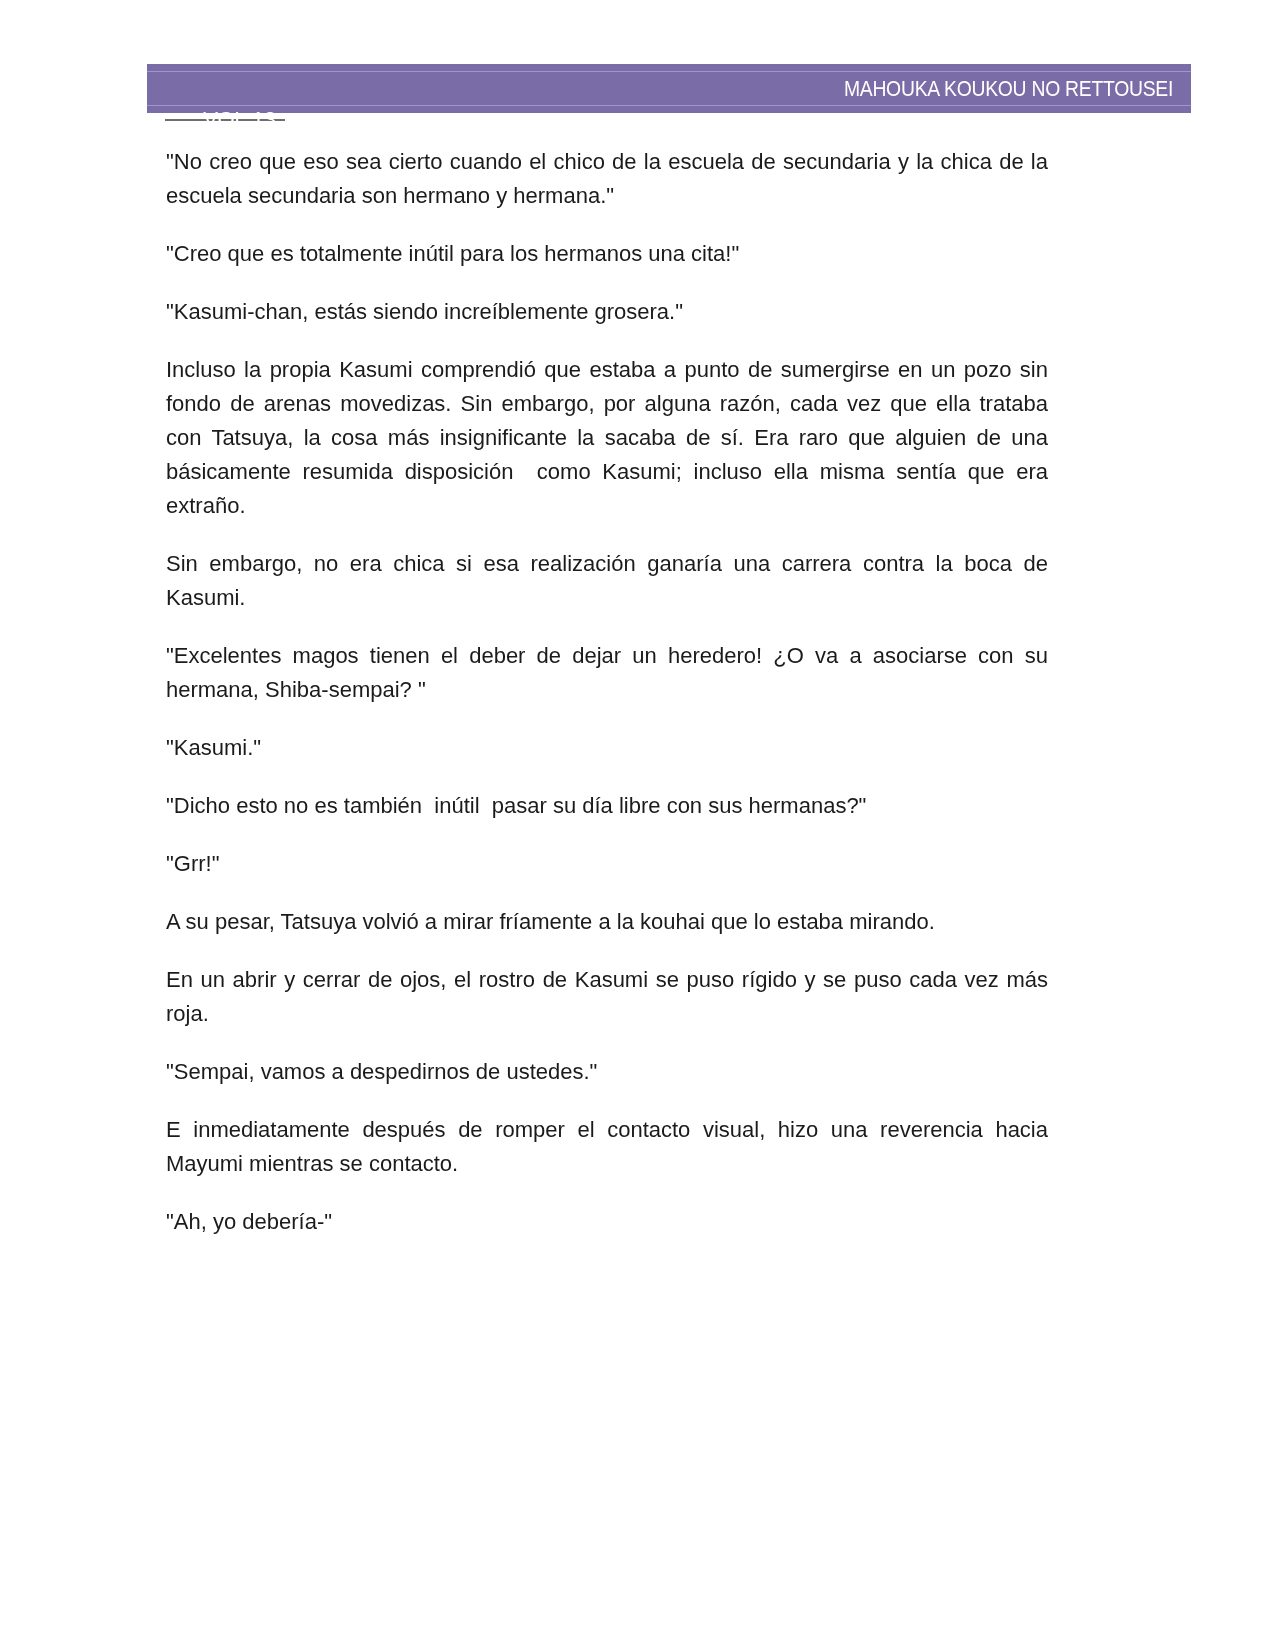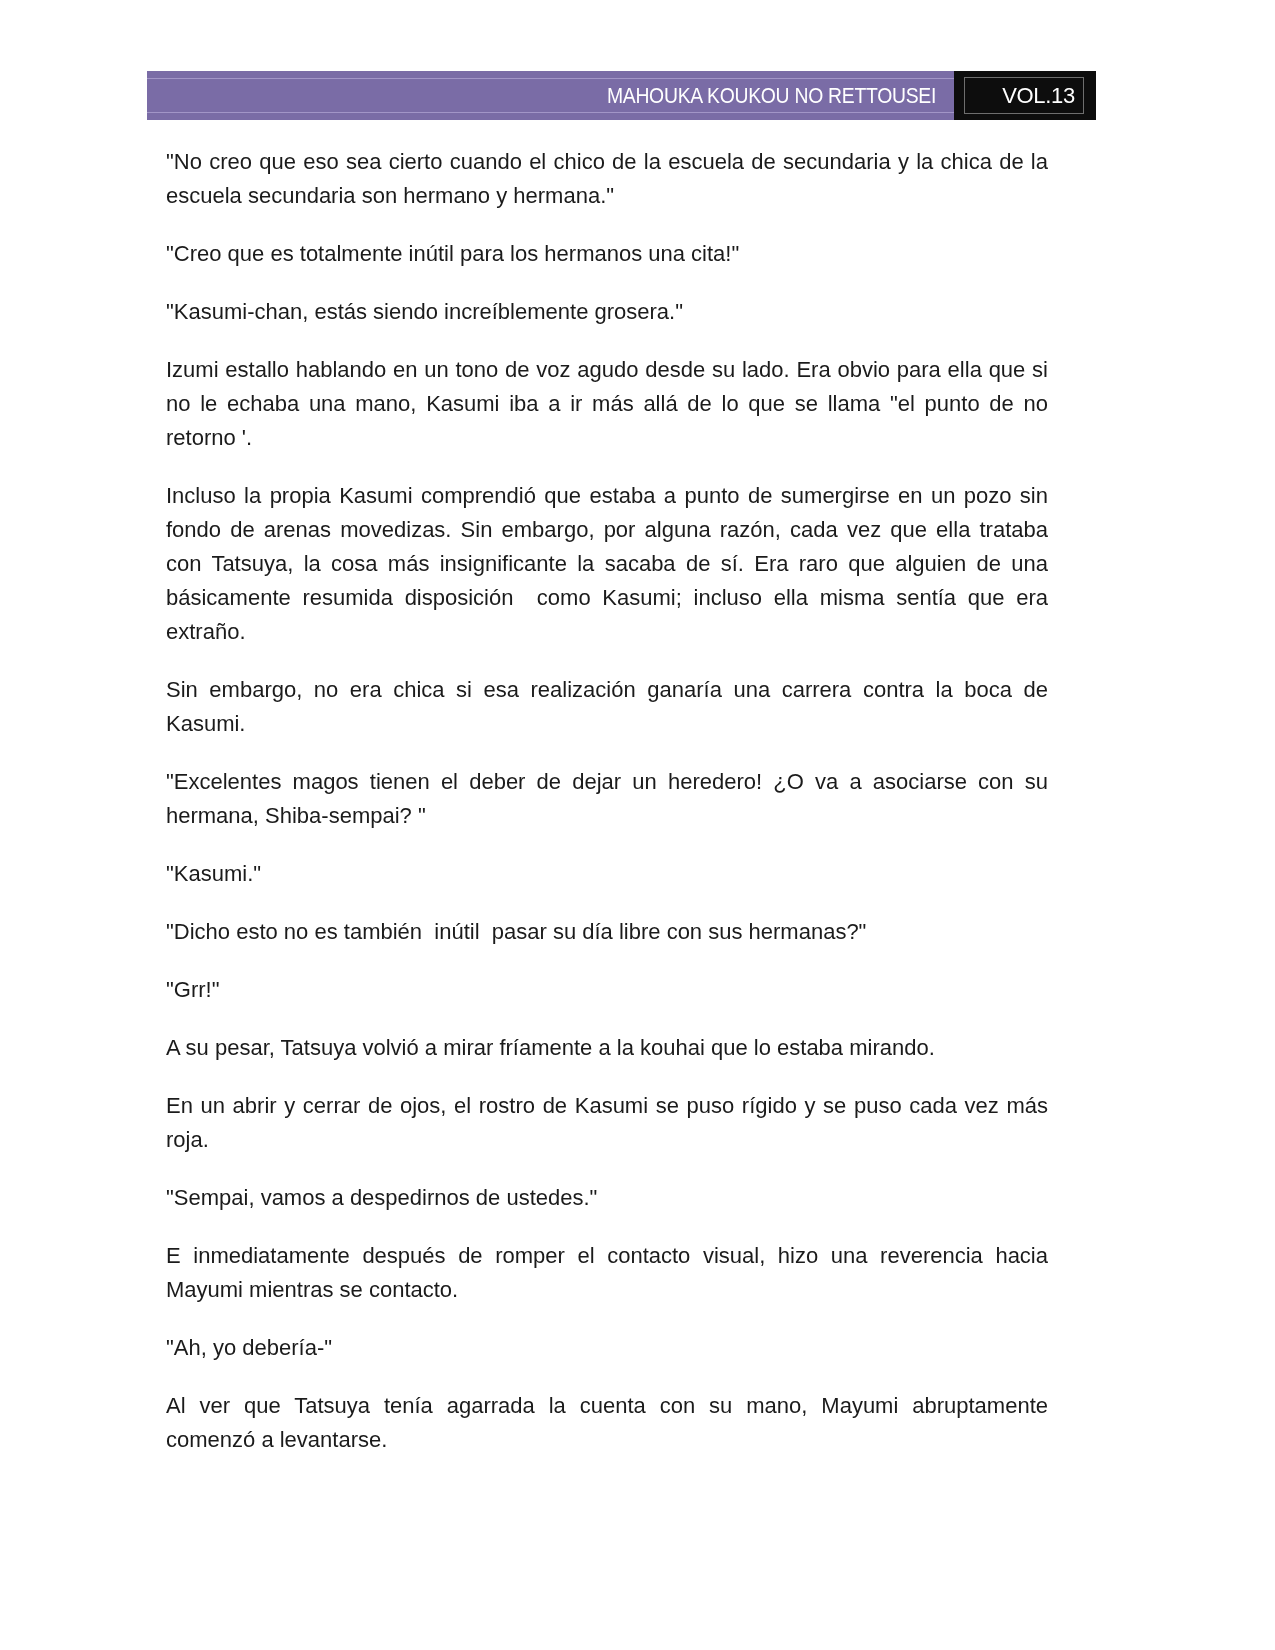--- a/index.html
+++ b/index.html
@@ -20,10 +20,11 @@
   .header-bar {
     position: absolute;
     left: 147px;
-    top: 71px;
-    width: 949px;
+    top: 64px;
+    width: 1044px;
     height: 49px;
     display: flex;
+    flex-direction: column;
   }
   .header-purple {
     flex: 1 1 auto;

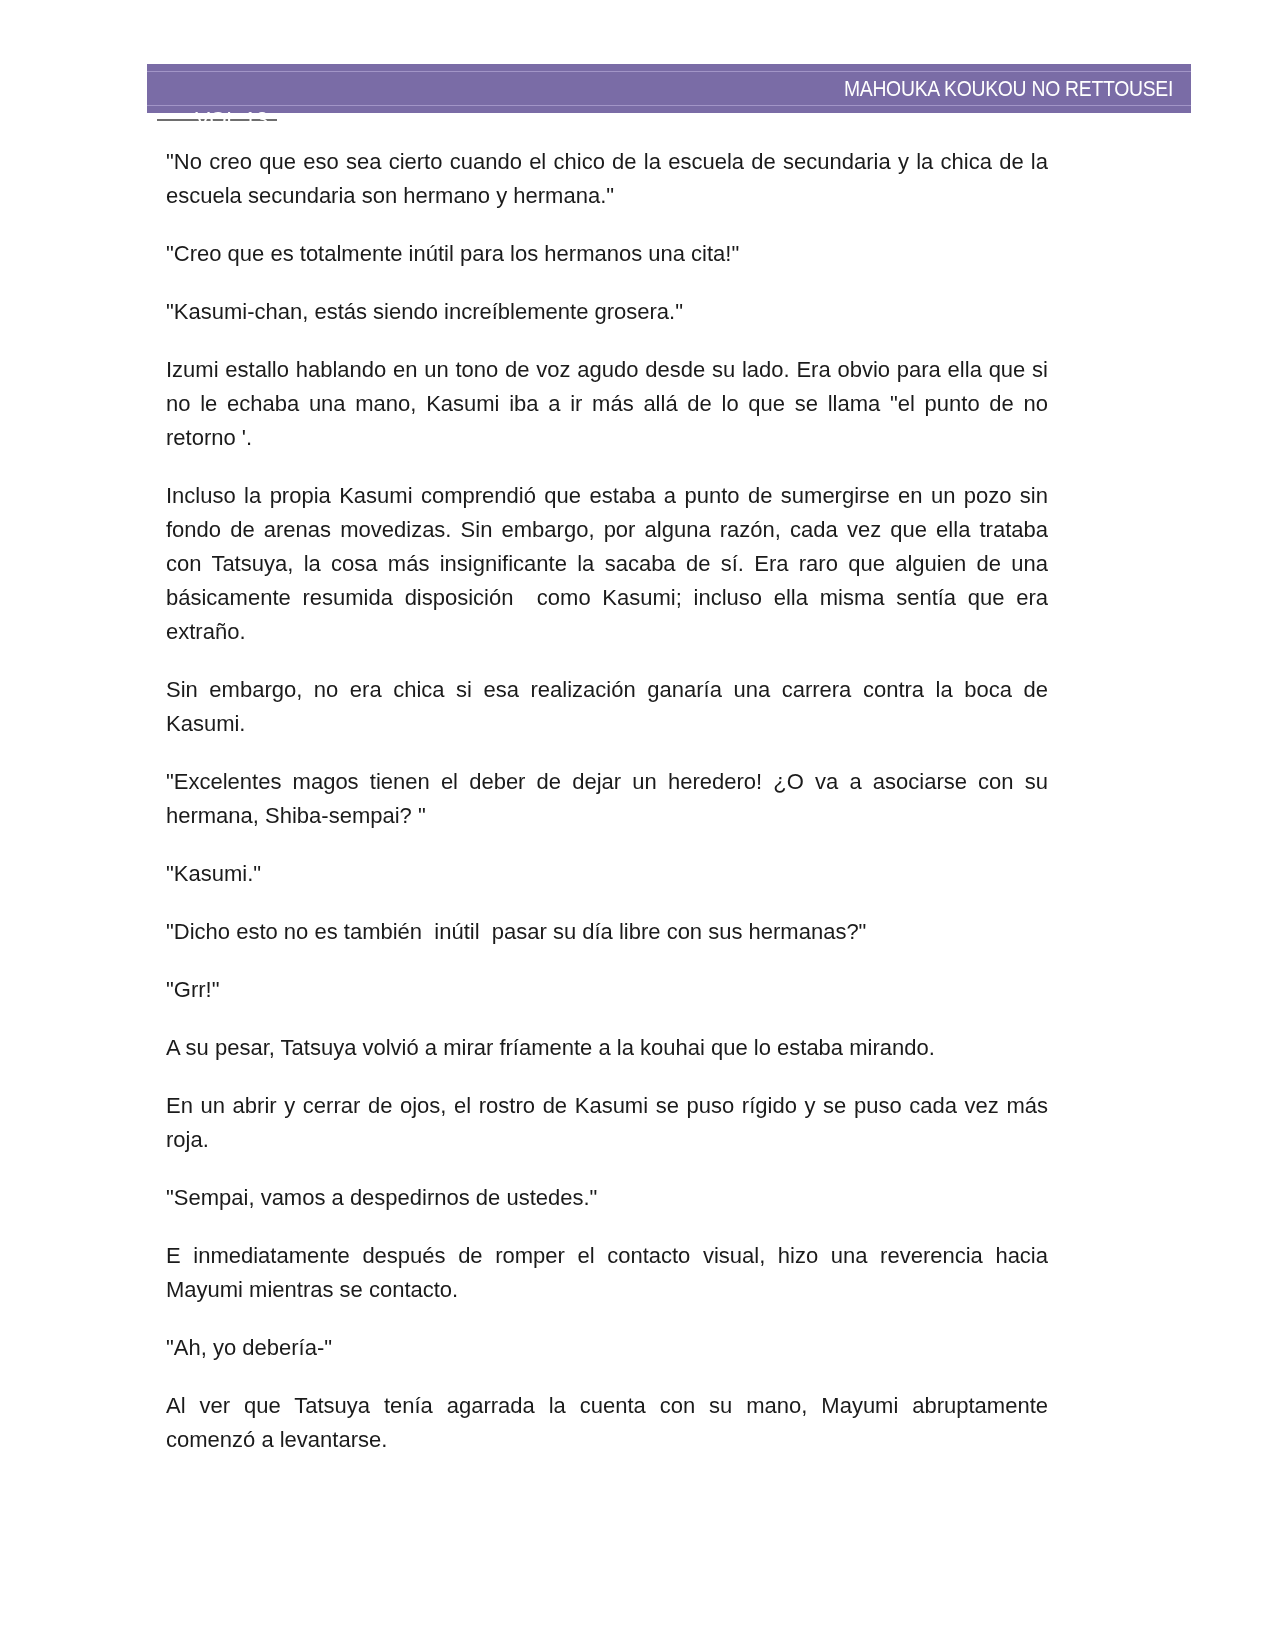--- a/index.html
+++ b/index.html
@@ -59,6 +59,7 @@
     width: 142px;
     position: relative;
     background: var(--vol-bg, #0d0d0d);
+    margin-left: 8px;
   }
   .header-vol-inner {
     position: absolute;

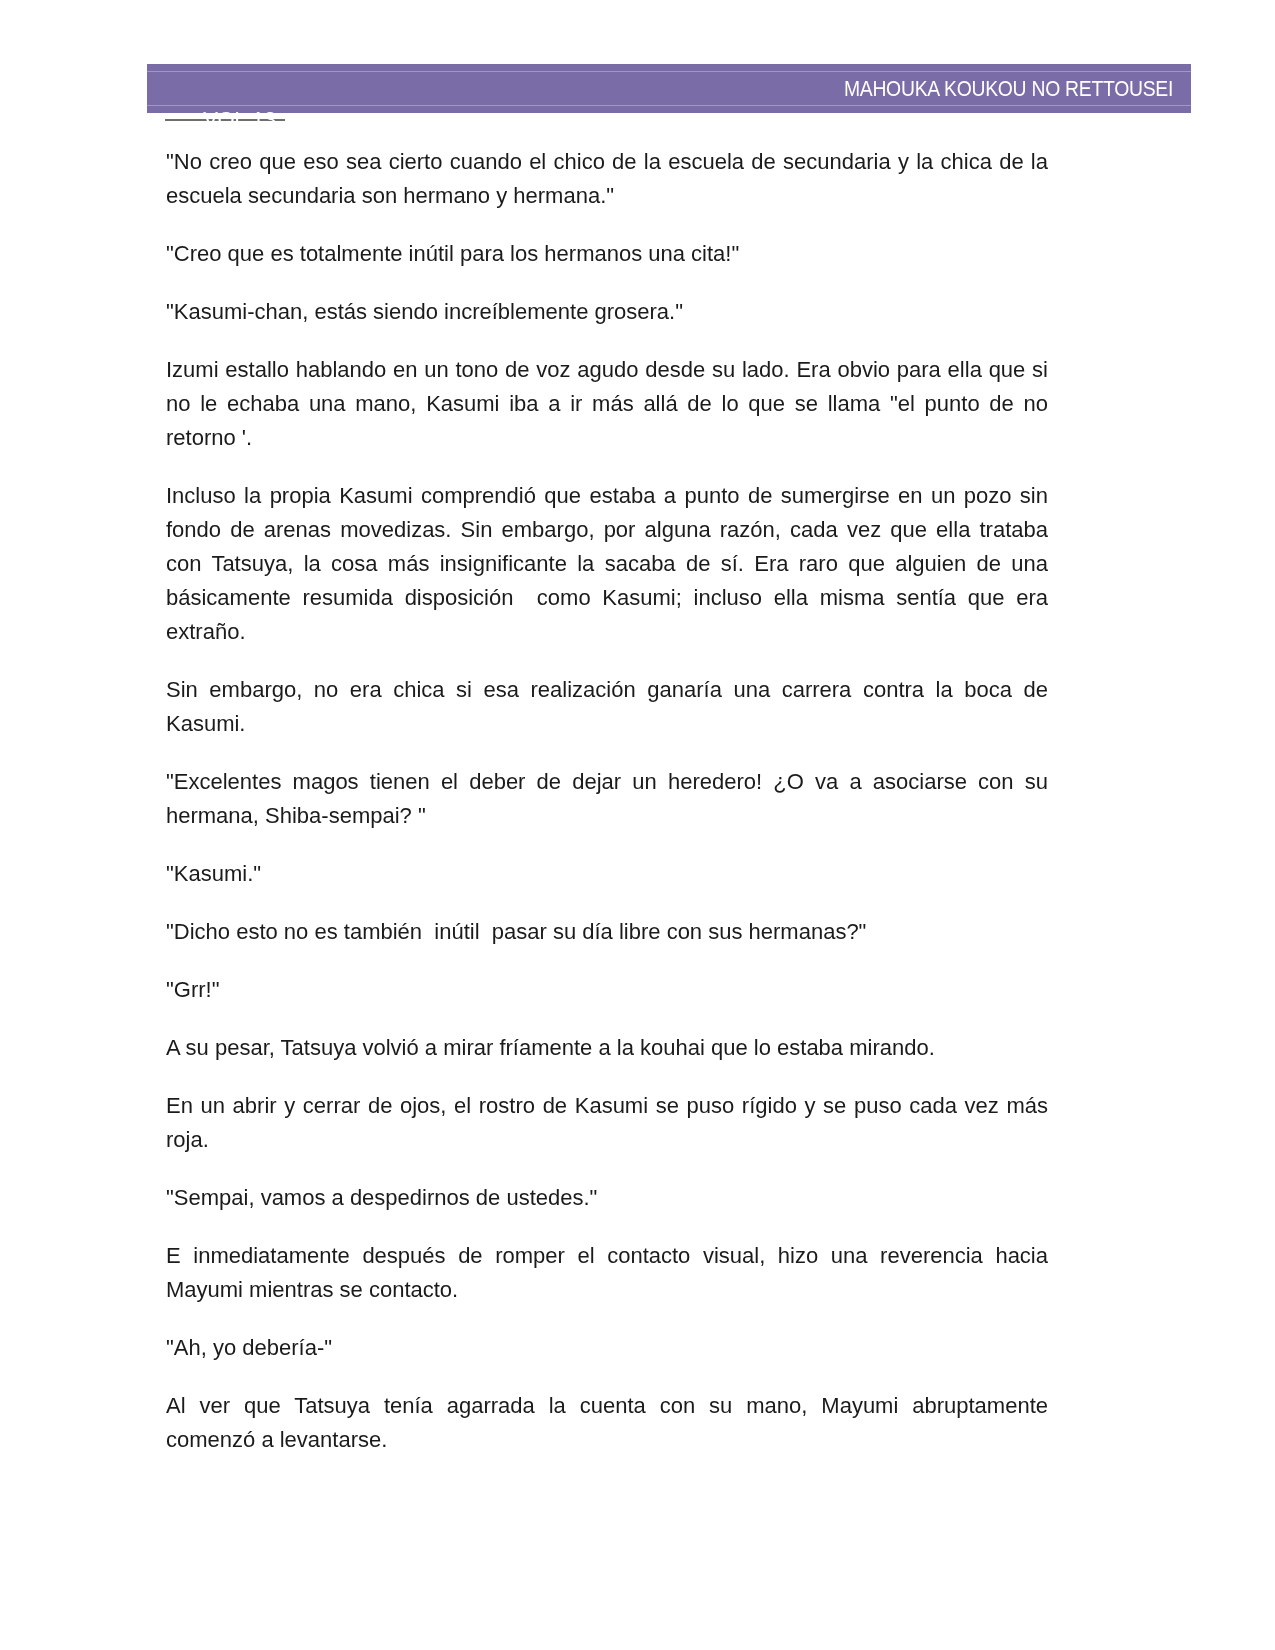--- a/index.html
+++ b/index.html
@@ -110,7 +110,6 @@
       <p>"No creo que eso sea cierto cuando el chico de la escuela de secundaria y la chica de la escuela secundaria son hermano y hermana."</p>
       <p>"Creo que es totalmente inútil para los hermanos una cita!"</p>
       <p>"Kasumi-chan, estás siendo increíblemente grosera."</p>
-      <p>Izumi estallo hablando en un tono de voz agudo desde su lado. Era obvio para ella que si no le echaba una mano, Kasumi iba a ir más allá de lo que se llama "el punto de no retorno '.</p>
       <p>Incluso la propia Kasumi comprendió que estaba a punto de sumergirse en un pozo sin fondo de arenas movedizas. Sin embargo, por alguna razón, cada vez que ella trataba con Tatsuya, la cosa más insignificante la sacaba de sí. Era raro que alguien de una  básicamente resumida disposición  como Kasumi; incluso ella misma sentía que era extraño.</p>
       <p>Sin embargo, no era chica si esa realización ganaría una carrera contra la boca de Kasumi.</p>
       <p>"Excelentes magos tienen el deber de dejar un heredero! ¿O va a asociarse con su hermana, Shiba-sempai? "</p>

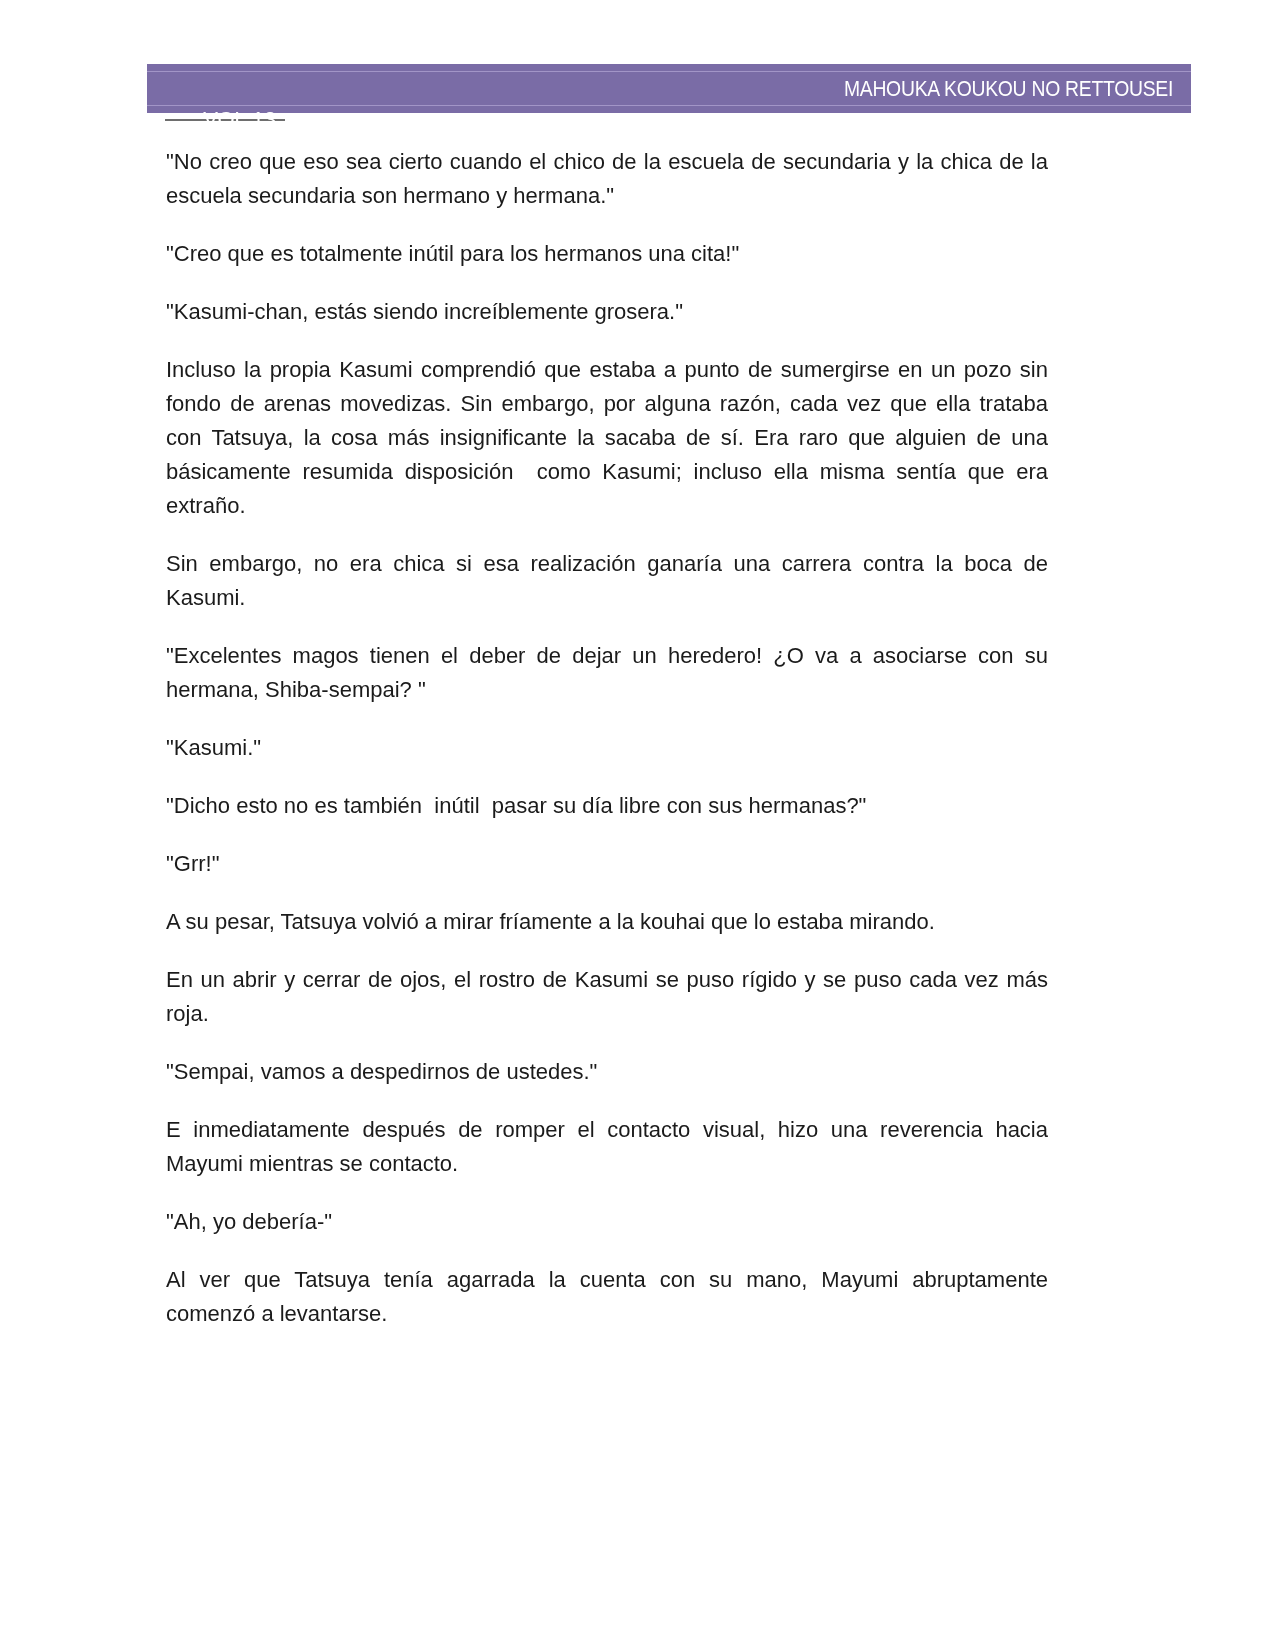--- a/index.html
+++ b/index.html
@@ -121,7 +121,6 @@
       <p>"Sempai, vamos a despedirnos de ustedes."</p>
       <p>E inmediatamente después de romper el contacto visual, hizo una reverencia hacia Mayumi mientras se contacto.</p>
       <p>"Ah, yo debería-"</p>
-      <p>Al ver que Tatsuya tenía agarrada la cuenta con su mano, Mayumi abruptamente comenzó a levantarse.</p>
     </main>
 </div>
 

